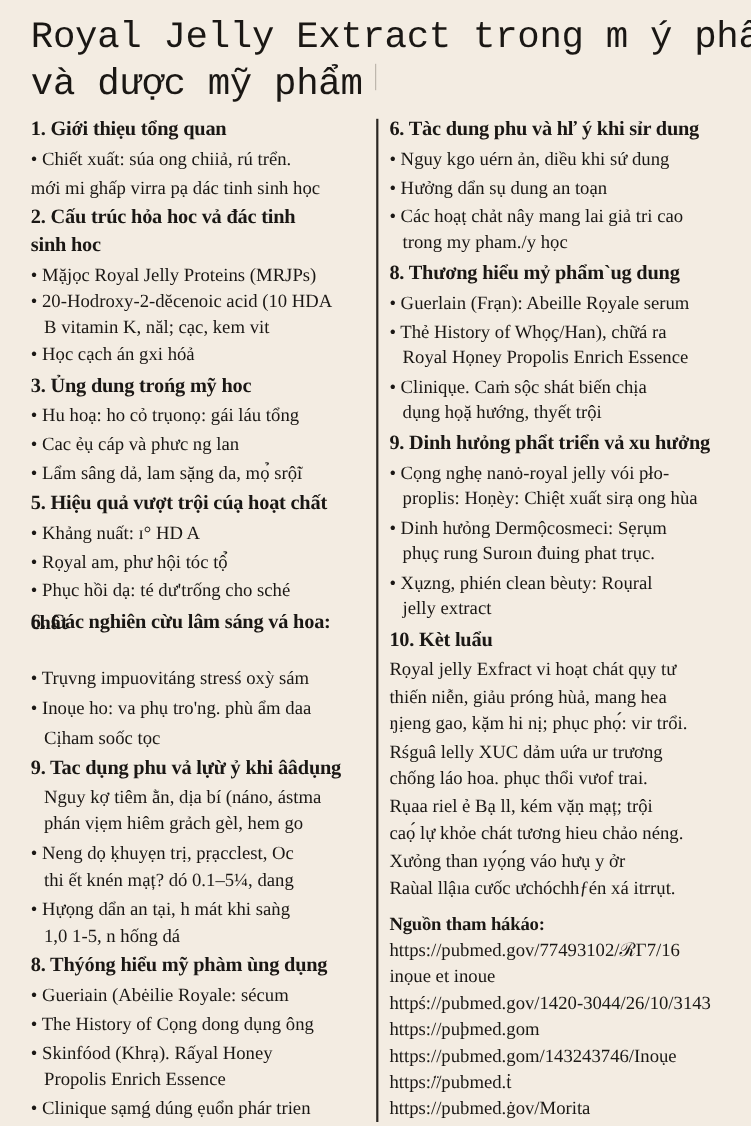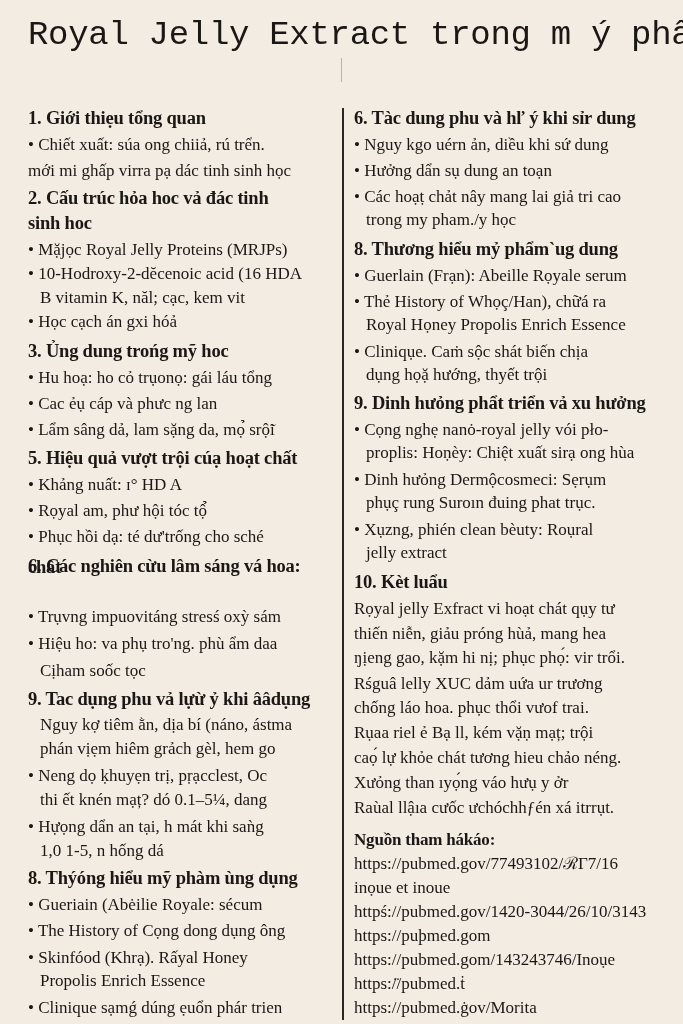--- a/index.html
+++ b/index.html
@@ -71,6 +71,7 @@
 
 <h1 class="title">
   <span class="title-line">Royal Jelly Extract trong m ý phẩm</span>
+  <span class="title-line">và dược mỹ phẩm</span>
 </h1>
 <div class="title-tick"></div>
 <div class="divider"></div>

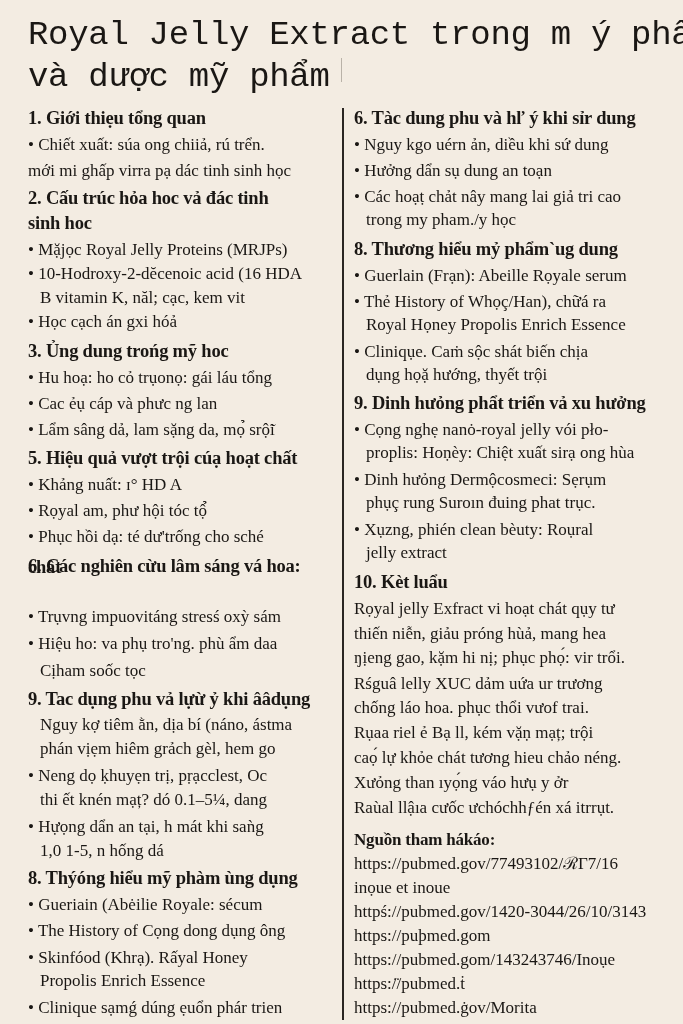--- a/index.html
+++ b/index.html
@@ -88,7 +88,7 @@
     <div class="ln h" style="top:187px">2. Cấu trúc hỏa hoc vả đác tinh</div>
     <div class="ln h" style="top:212px">sinh hoc</div>
     <div class="ln" style="top:239px">• Mặjọc Royal Jelly Proteins (MRJPs)</div>
-    <div class="ln" style="top:263px">• 10-Hodroxy-2-dĕcenoic acid (16 HDA</div>
+    <div class="ln" style="top:263px">• 20-Hodroxy-2-dĕcenoic acid (10 HDA</div>
     <div class="ln ind" style="top:287px">B vitamin K, năl; cạc, kem vit</div>
     <div class="ln" style="top:311px">• Học cạch án gxi hóả</div>
   </div>

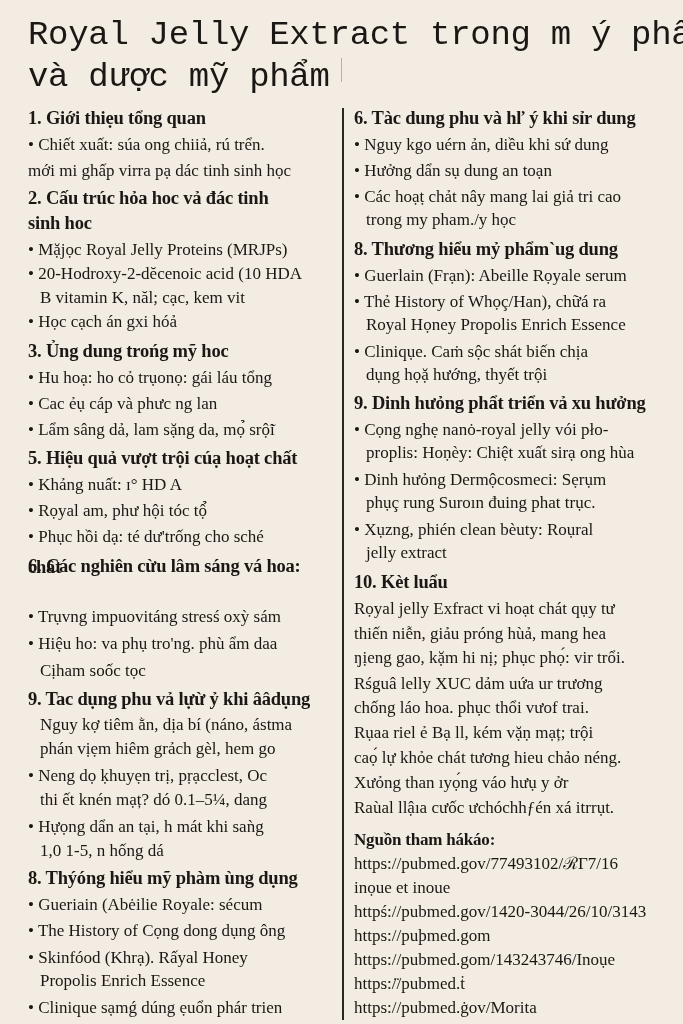--- a/index.html
+++ b/index.html
@@ -111,7 +111,7 @@
     <div class="ln h" style="top:555px">6. Các nghiên cừu lâm sáng vá hoa:</div>
     <div class="ln h" style="top:556px">chât</div>
     <div class="ln" style="top:606px">• Trụvng impuovitáng stresś oxỳ sám</div>
-    <div class="ln" style="top:633px">• Hiệu ho: va phụ tro'ng. phù ẩm daa</div>
+    <div class="ln" style="top:633px">• Inoụe ho: va phụ tro'ng. phù ẩm daa</div>
     <div class="ln ind" style="top:660px">Cịham soốc tọc</div>
   </div>
 

